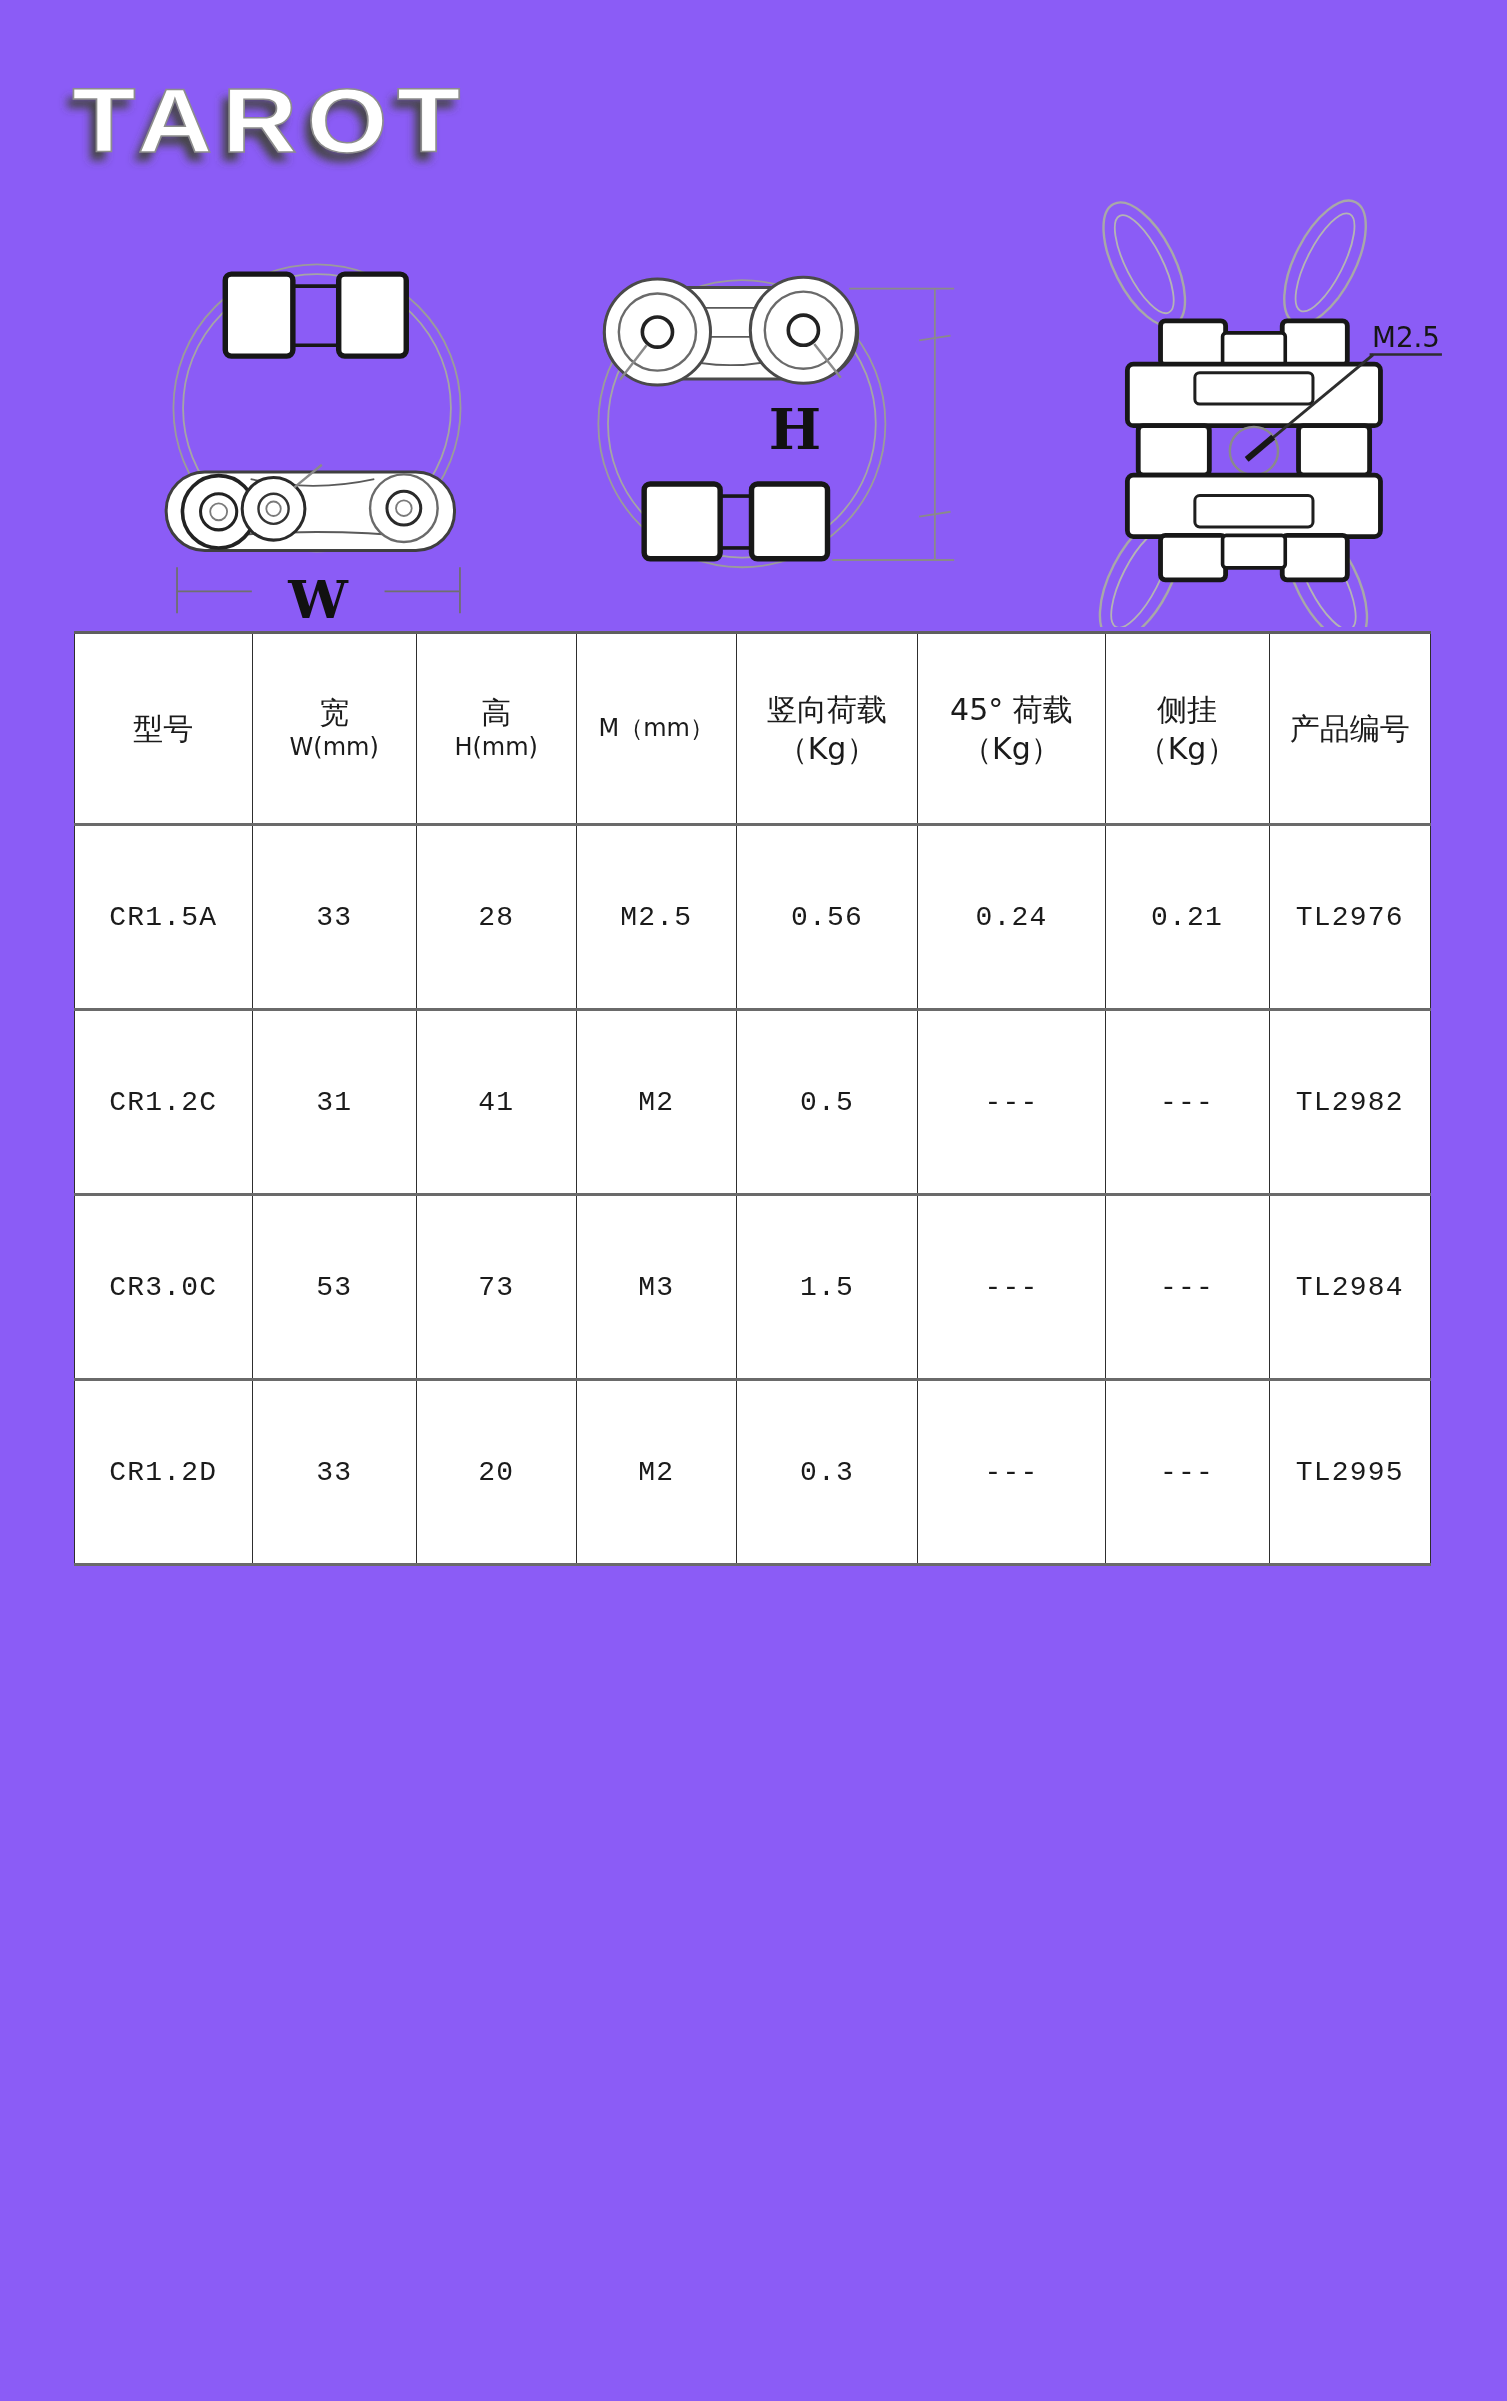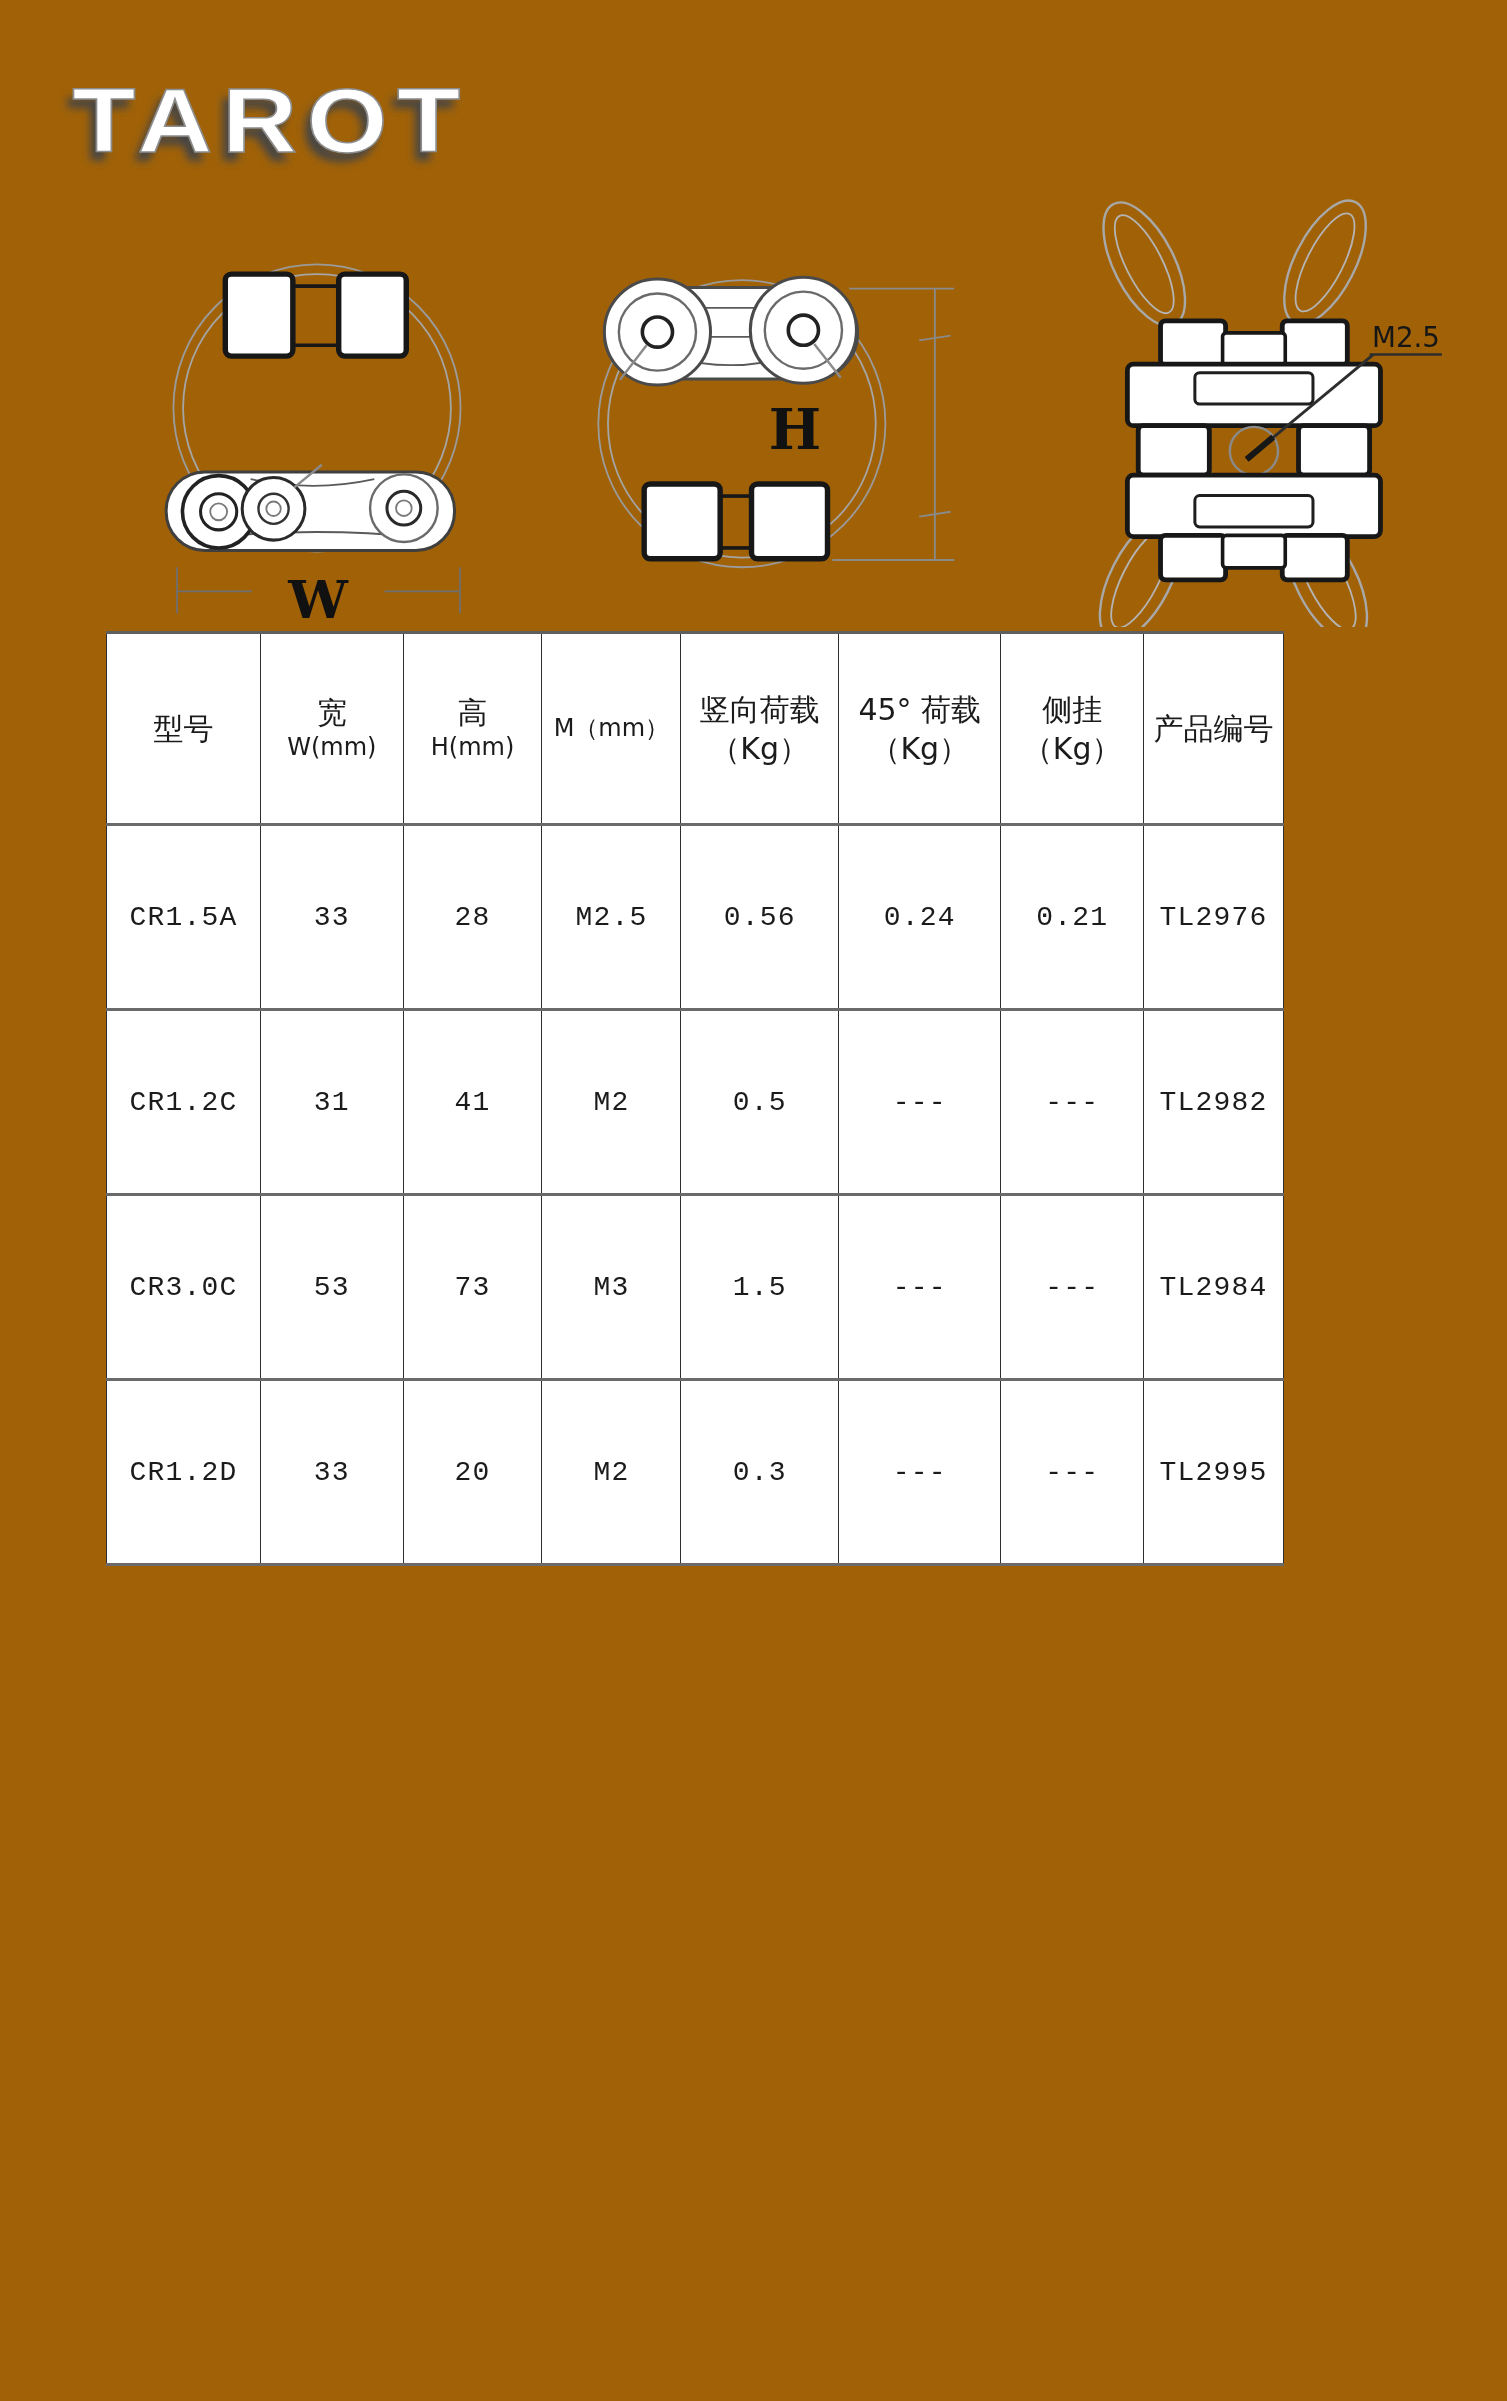--- a/index.html
+++ b/index.html
@@ -3,7 +3,7 @@
 <meta charset="utf-8">
 <style>
   html,body{margin:0;padding:0;background:#ffffff;}
-  #canvas{position:relative;width:1508px;height:2401px;background:#a16207;overflow:hidden;
+  #canvas{position:relative;width:1508px;height:2401px;background:#8b5cf6;overflow:hidden;
           font-family:"Liberation Sans",sans-serif;}
   .abs{position:absolute;}
   

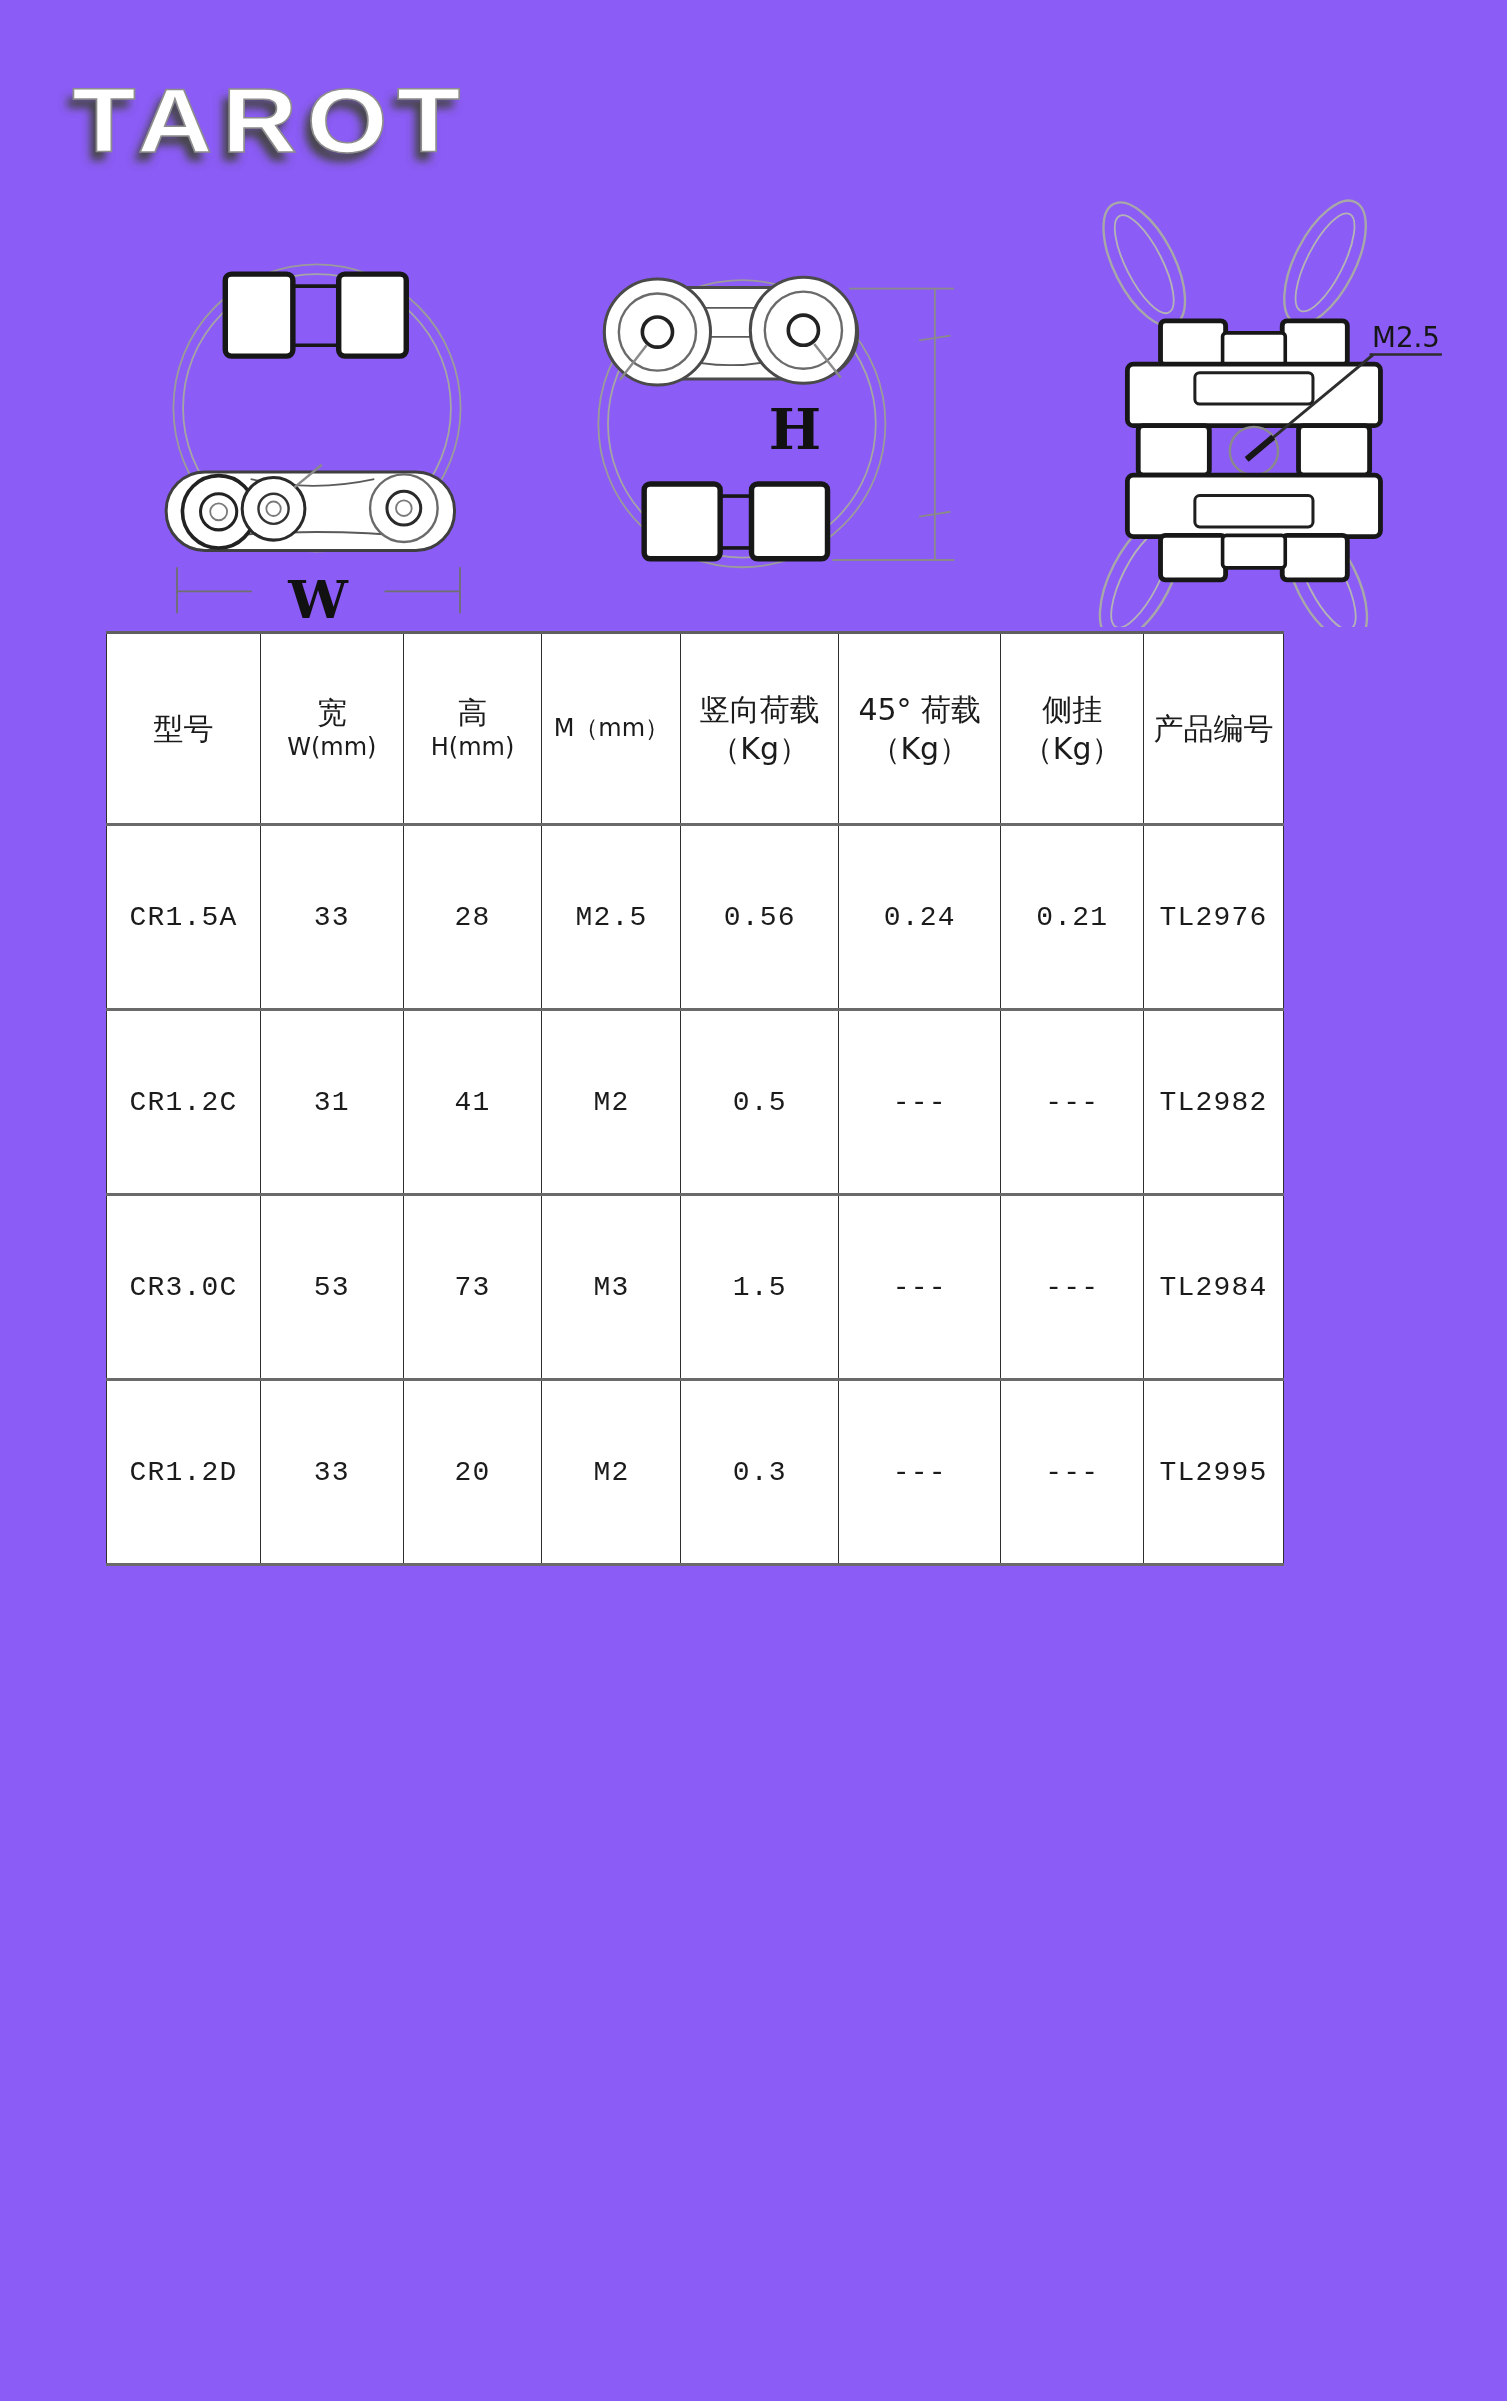--- a/index.html
+++ b/index.html
@@ -7,7 +7,7 @@
           font-family:"Liberation Sans",sans-serif;}
   .abs{position:absolute;}
   
-  #spec-table{position:absolute;left:106px;top:631px;width:1178px;border-collapse:collapse;
+  #spec-table{position:absolute;left:74px;top:631px;width:1357px;border-collapse:collapse;
               table-layout:fixed;background:#fff;border-top:3.6px solid #5f5f5f;border-bottom:3.6px solid #5f5f5f;
               border-left:1.8px solid #2e2e2e;border-right:1.8px solid #2e2e2e;}
   #spec-table th,#spec-table td{border-left:1.8px solid #2e2e2e;text-align:center;vertical-align:middle;

